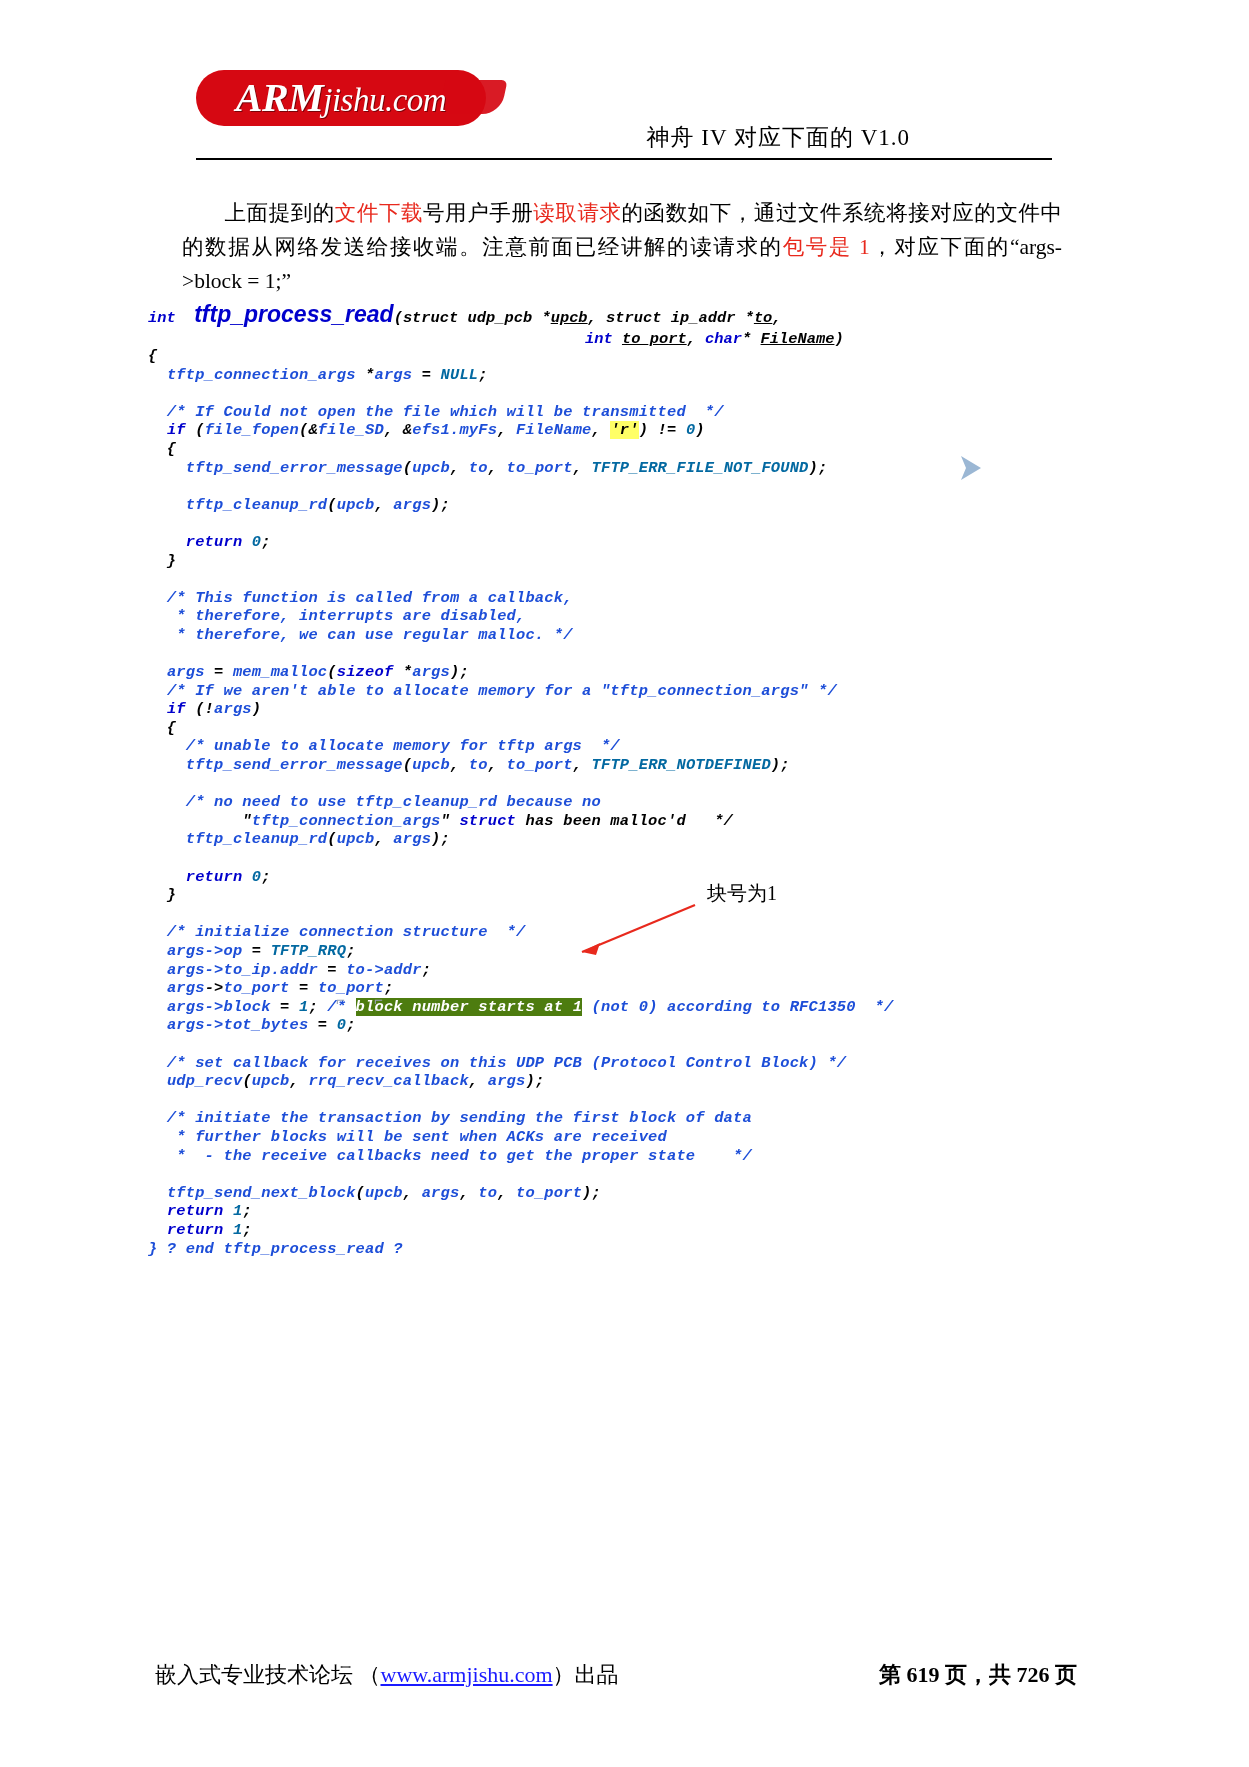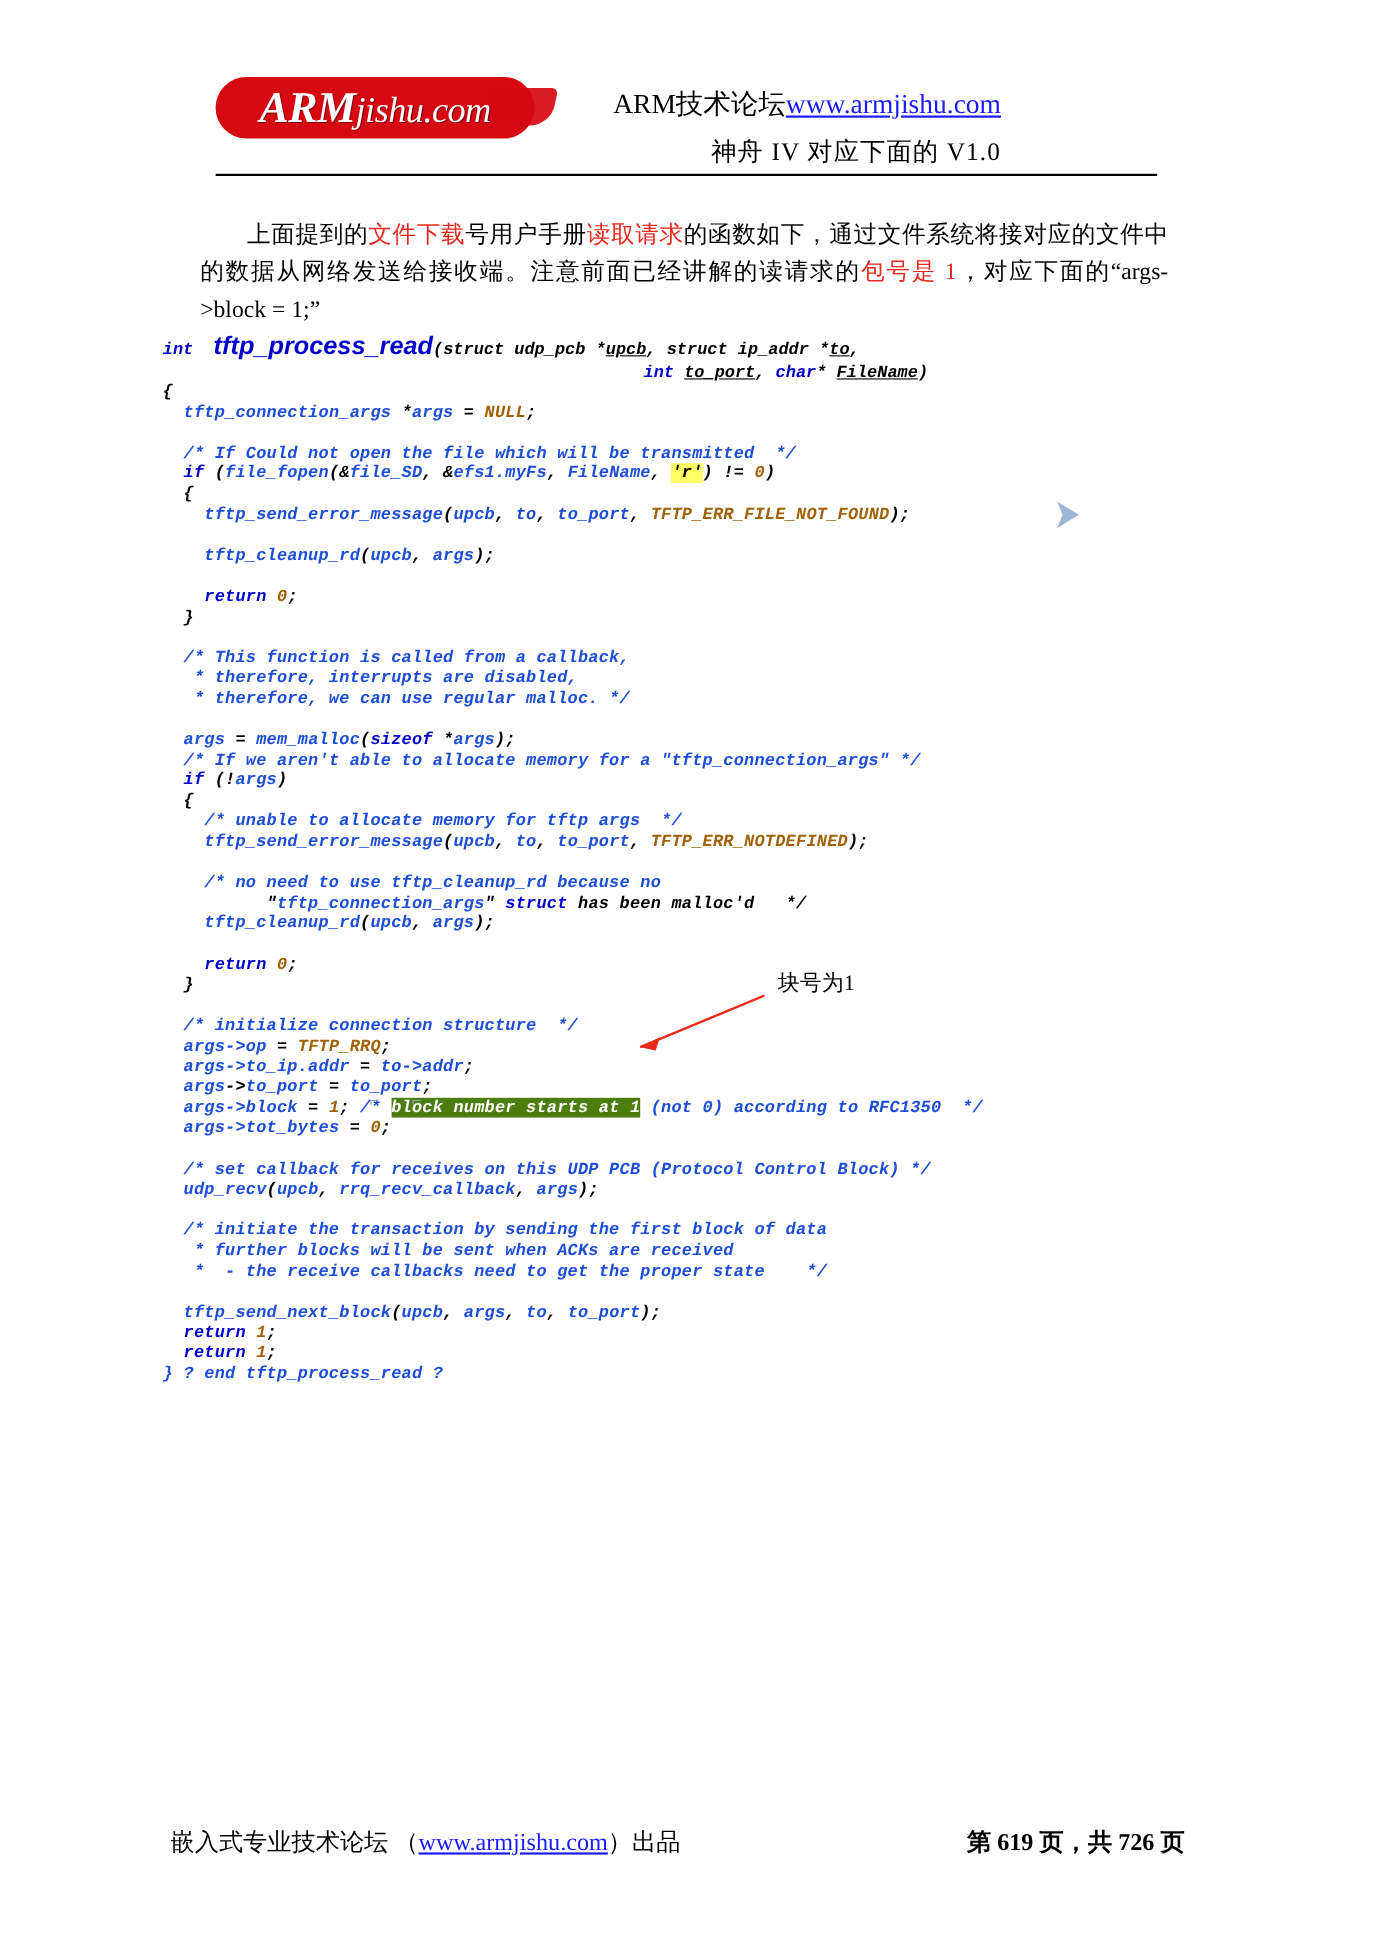--- a/index.html
+++ b/index.html
@@ -156,7 +156,6 @@
     <div class="logo-bg2"></div>
     <div class="logo-text"><span class="arm">ARM</span><span class="sep">jishu.com</span></div>
   </div>
-  <div class="header-line1"><span>ARM技术论坛</span><span class="url">www.armjishu.com</span></div>
   <div class="header-line2">神舟 IV 对应下面的 V1.0</div>
   <div class="header-rule"></div>
 </div>

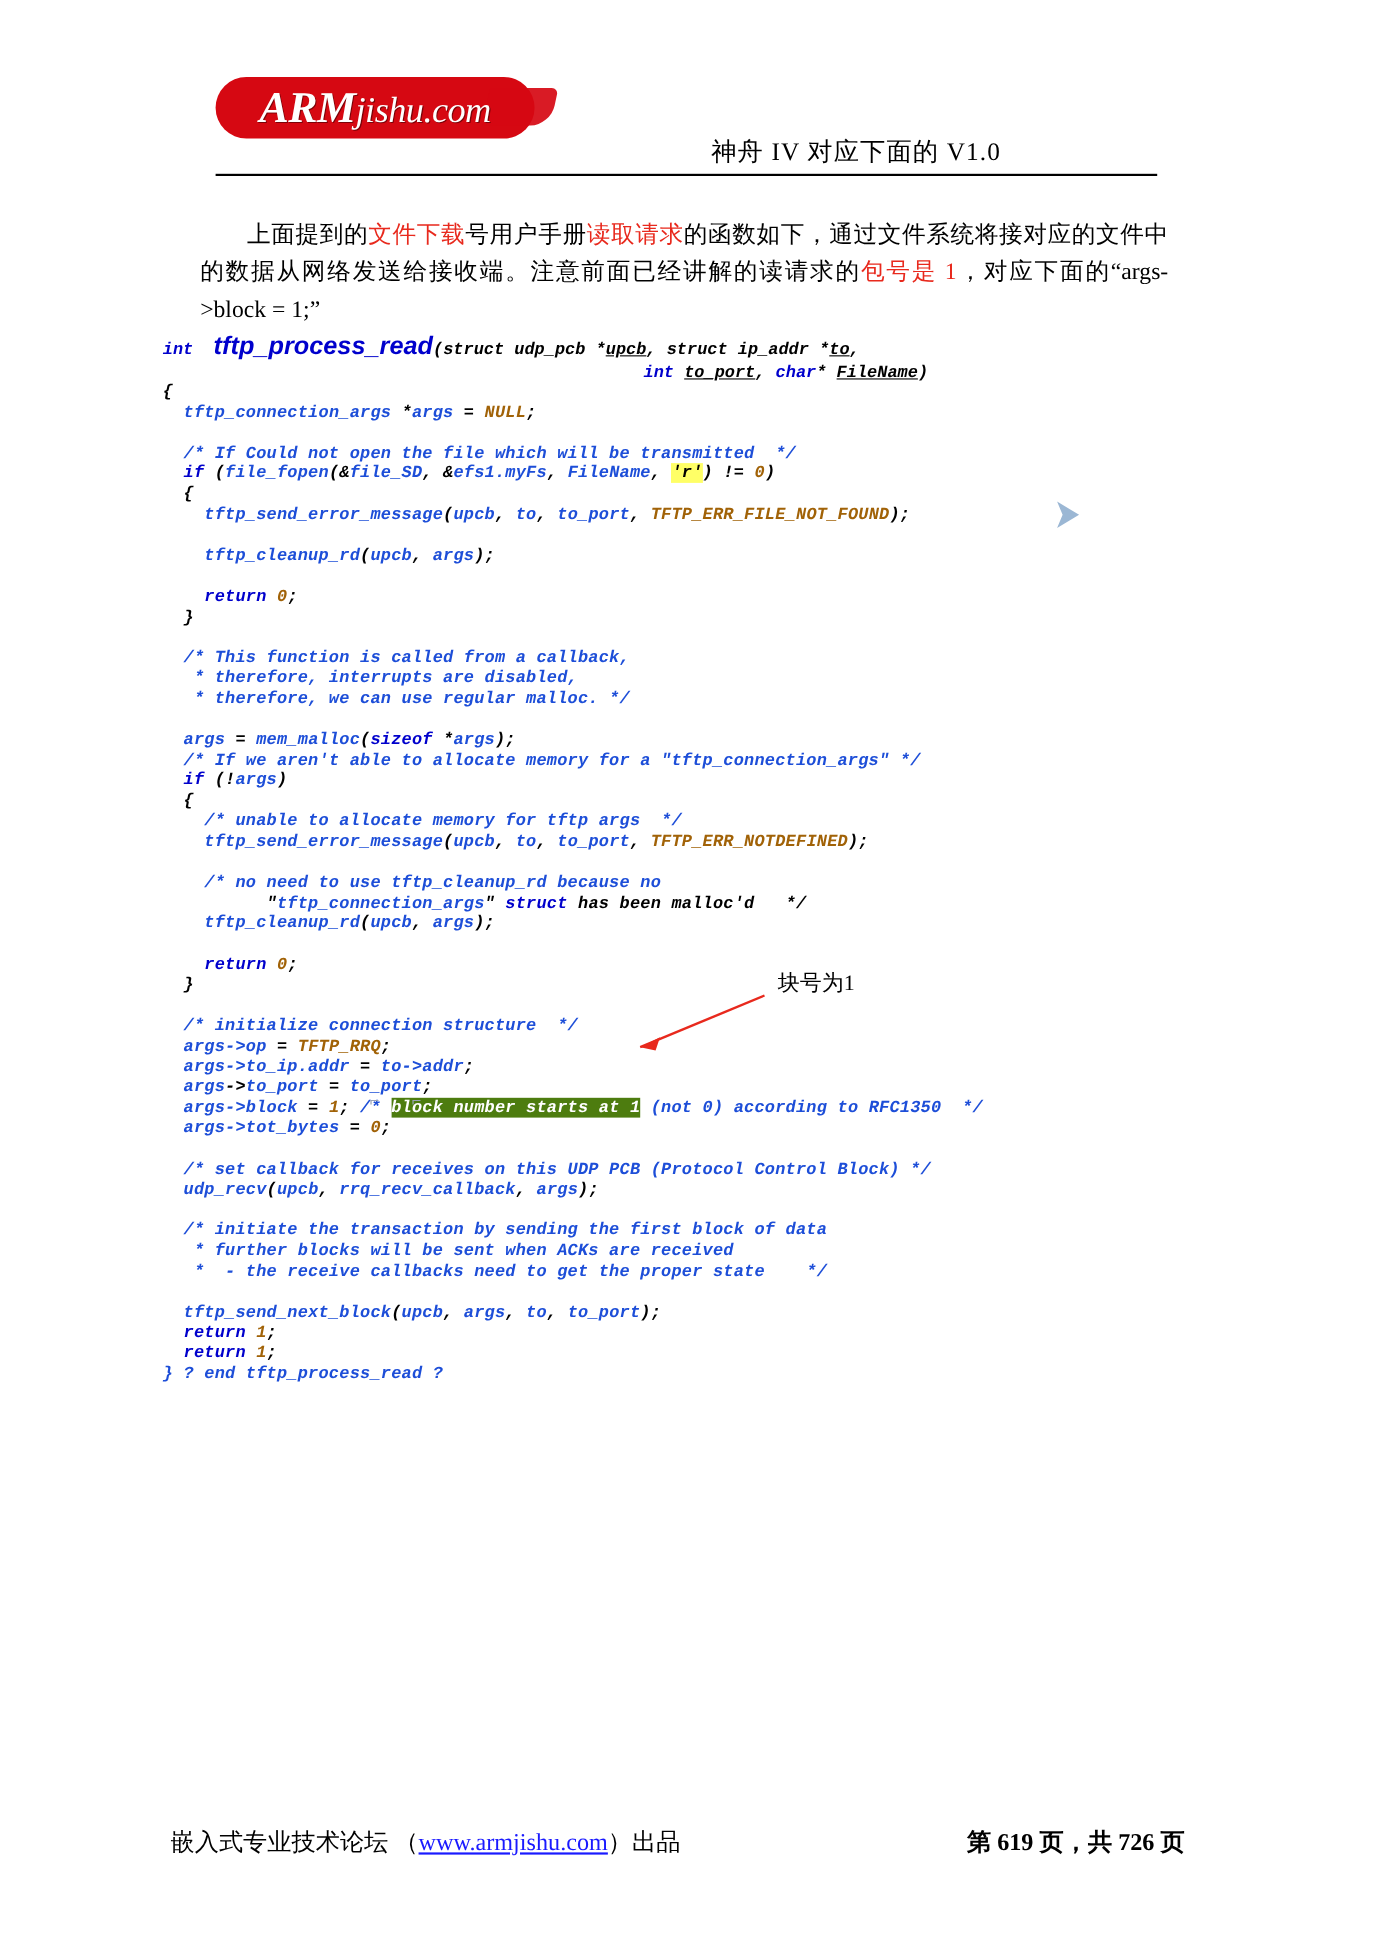--- a/index.html
+++ b/index.html
@@ -87,7 +87,7 @@
   .code .ln { display:block; height:18.6px; }
   .c-blue { color:#0000cc; }
   .c-green { color:#1d4ed8; }
-  .c-red { color:#a16207; }
+  .c-red { color:#0369a1; }
   .c-black { color:#000000; }
   .u { text-decoration:underline; }
   .hl-yellow { background:#ffff66; }

